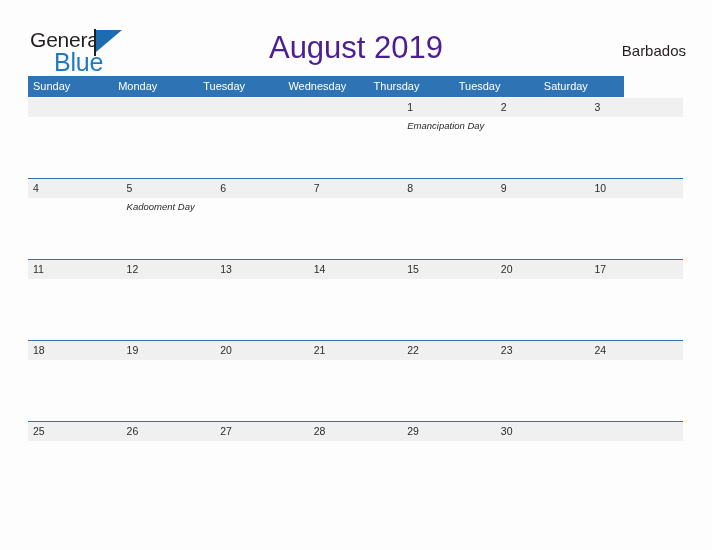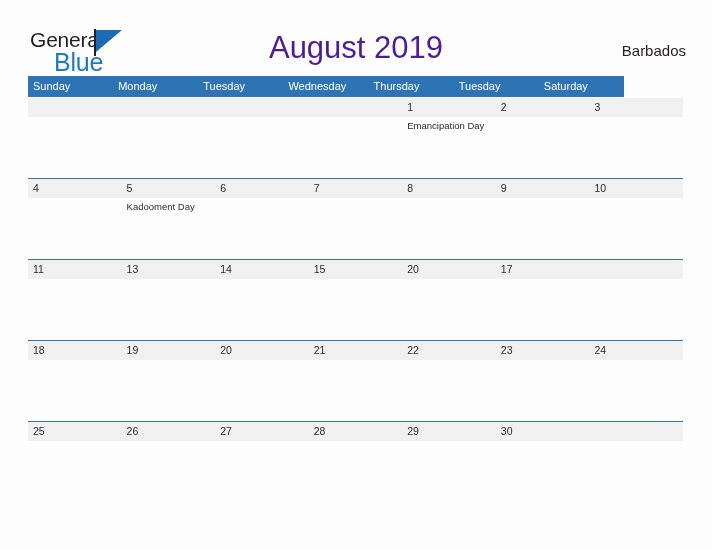--- a/index.html
+++ b/index.html
@@ -159,6 +159,7 @@
     line-height: 12px;
     color: #2b2b2b;
     white-space: nowrap;
+    font-style: italic;
   }
   .day-cell.empty .day-number { visibility: hidden; }
 </style>

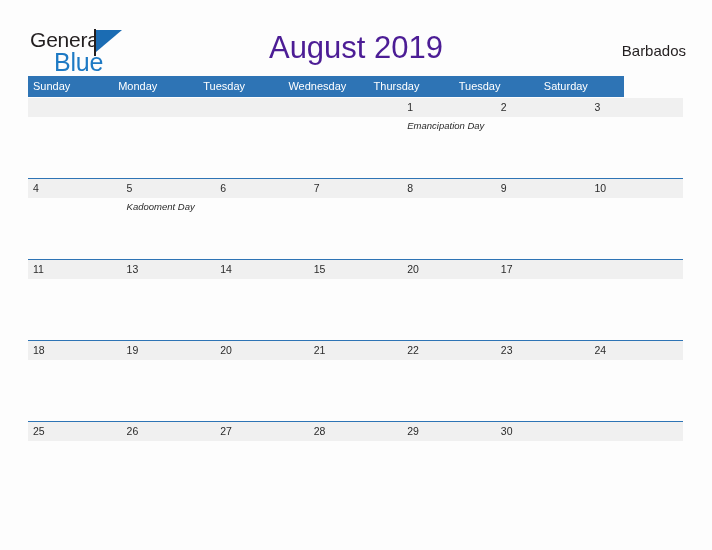--- a/index.html
+++ b/index.html
@@ -257,6 +257,9 @@
             <span class="day-number">11</span>
           </div>
           <div class="day-cell">
+            <span class="day-number">12</span>
+          </div>
+          <div class="day-cell">
             <span class="day-number">13</span>
           </div>
           <div class="day-cell">

